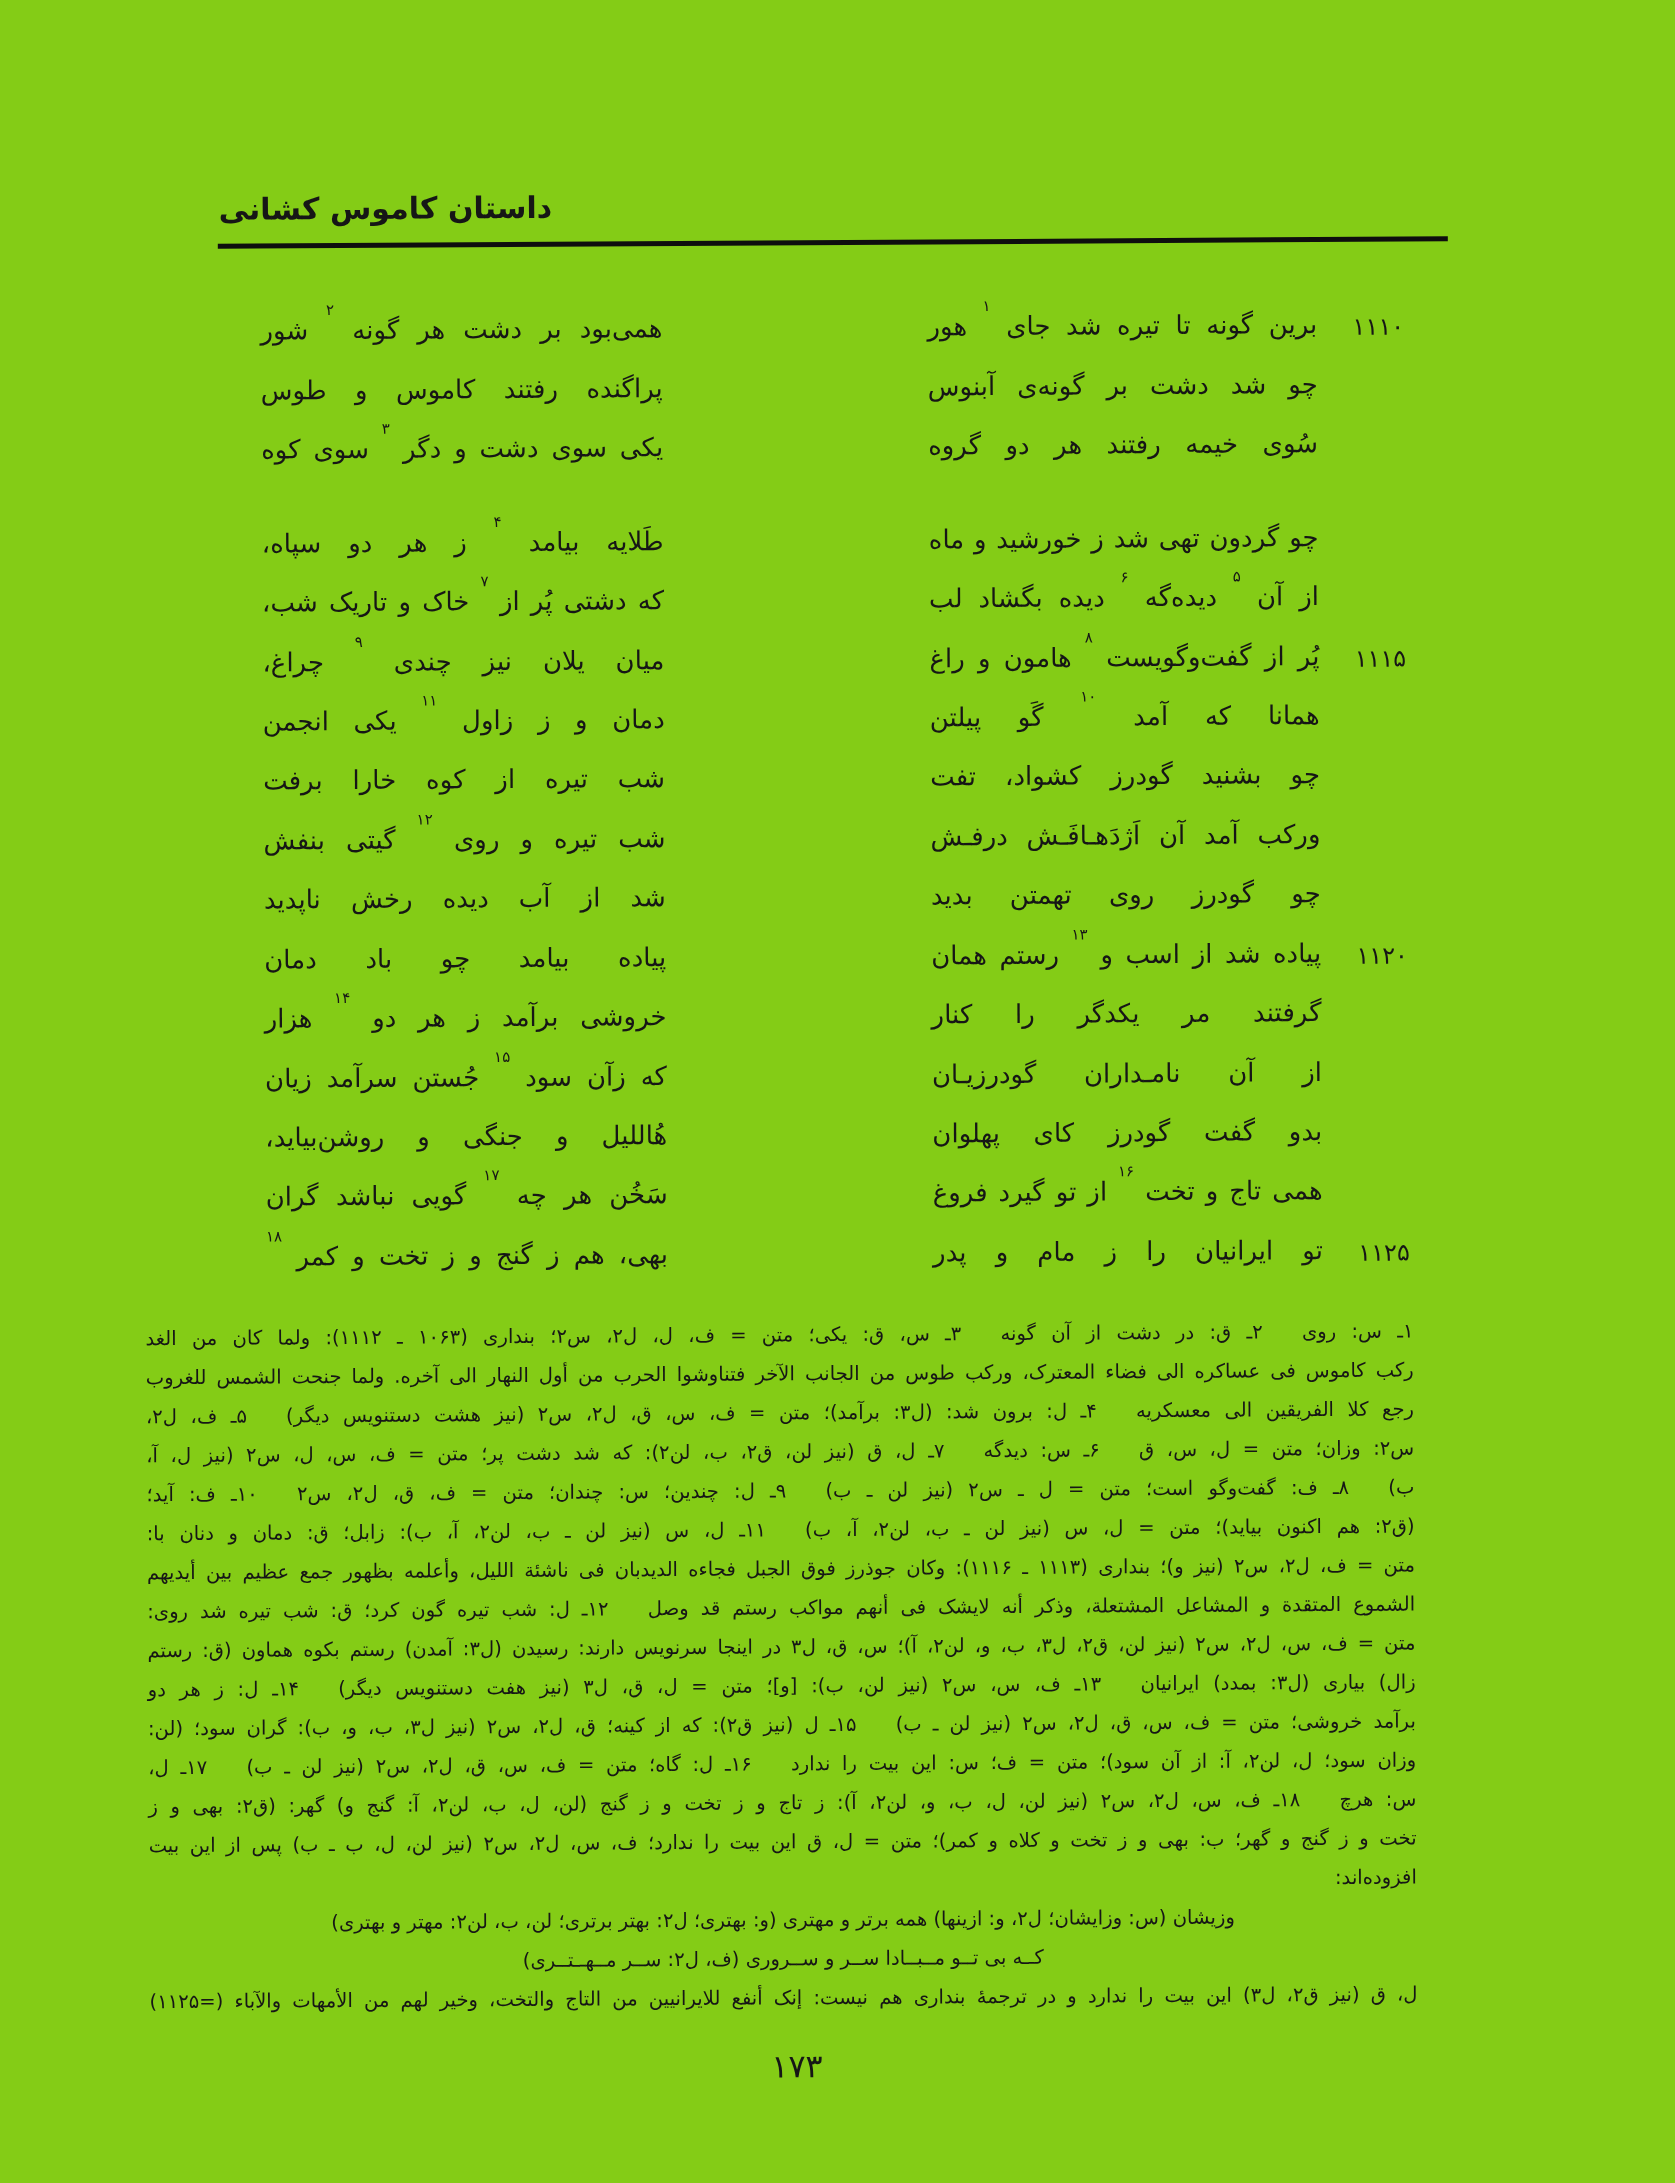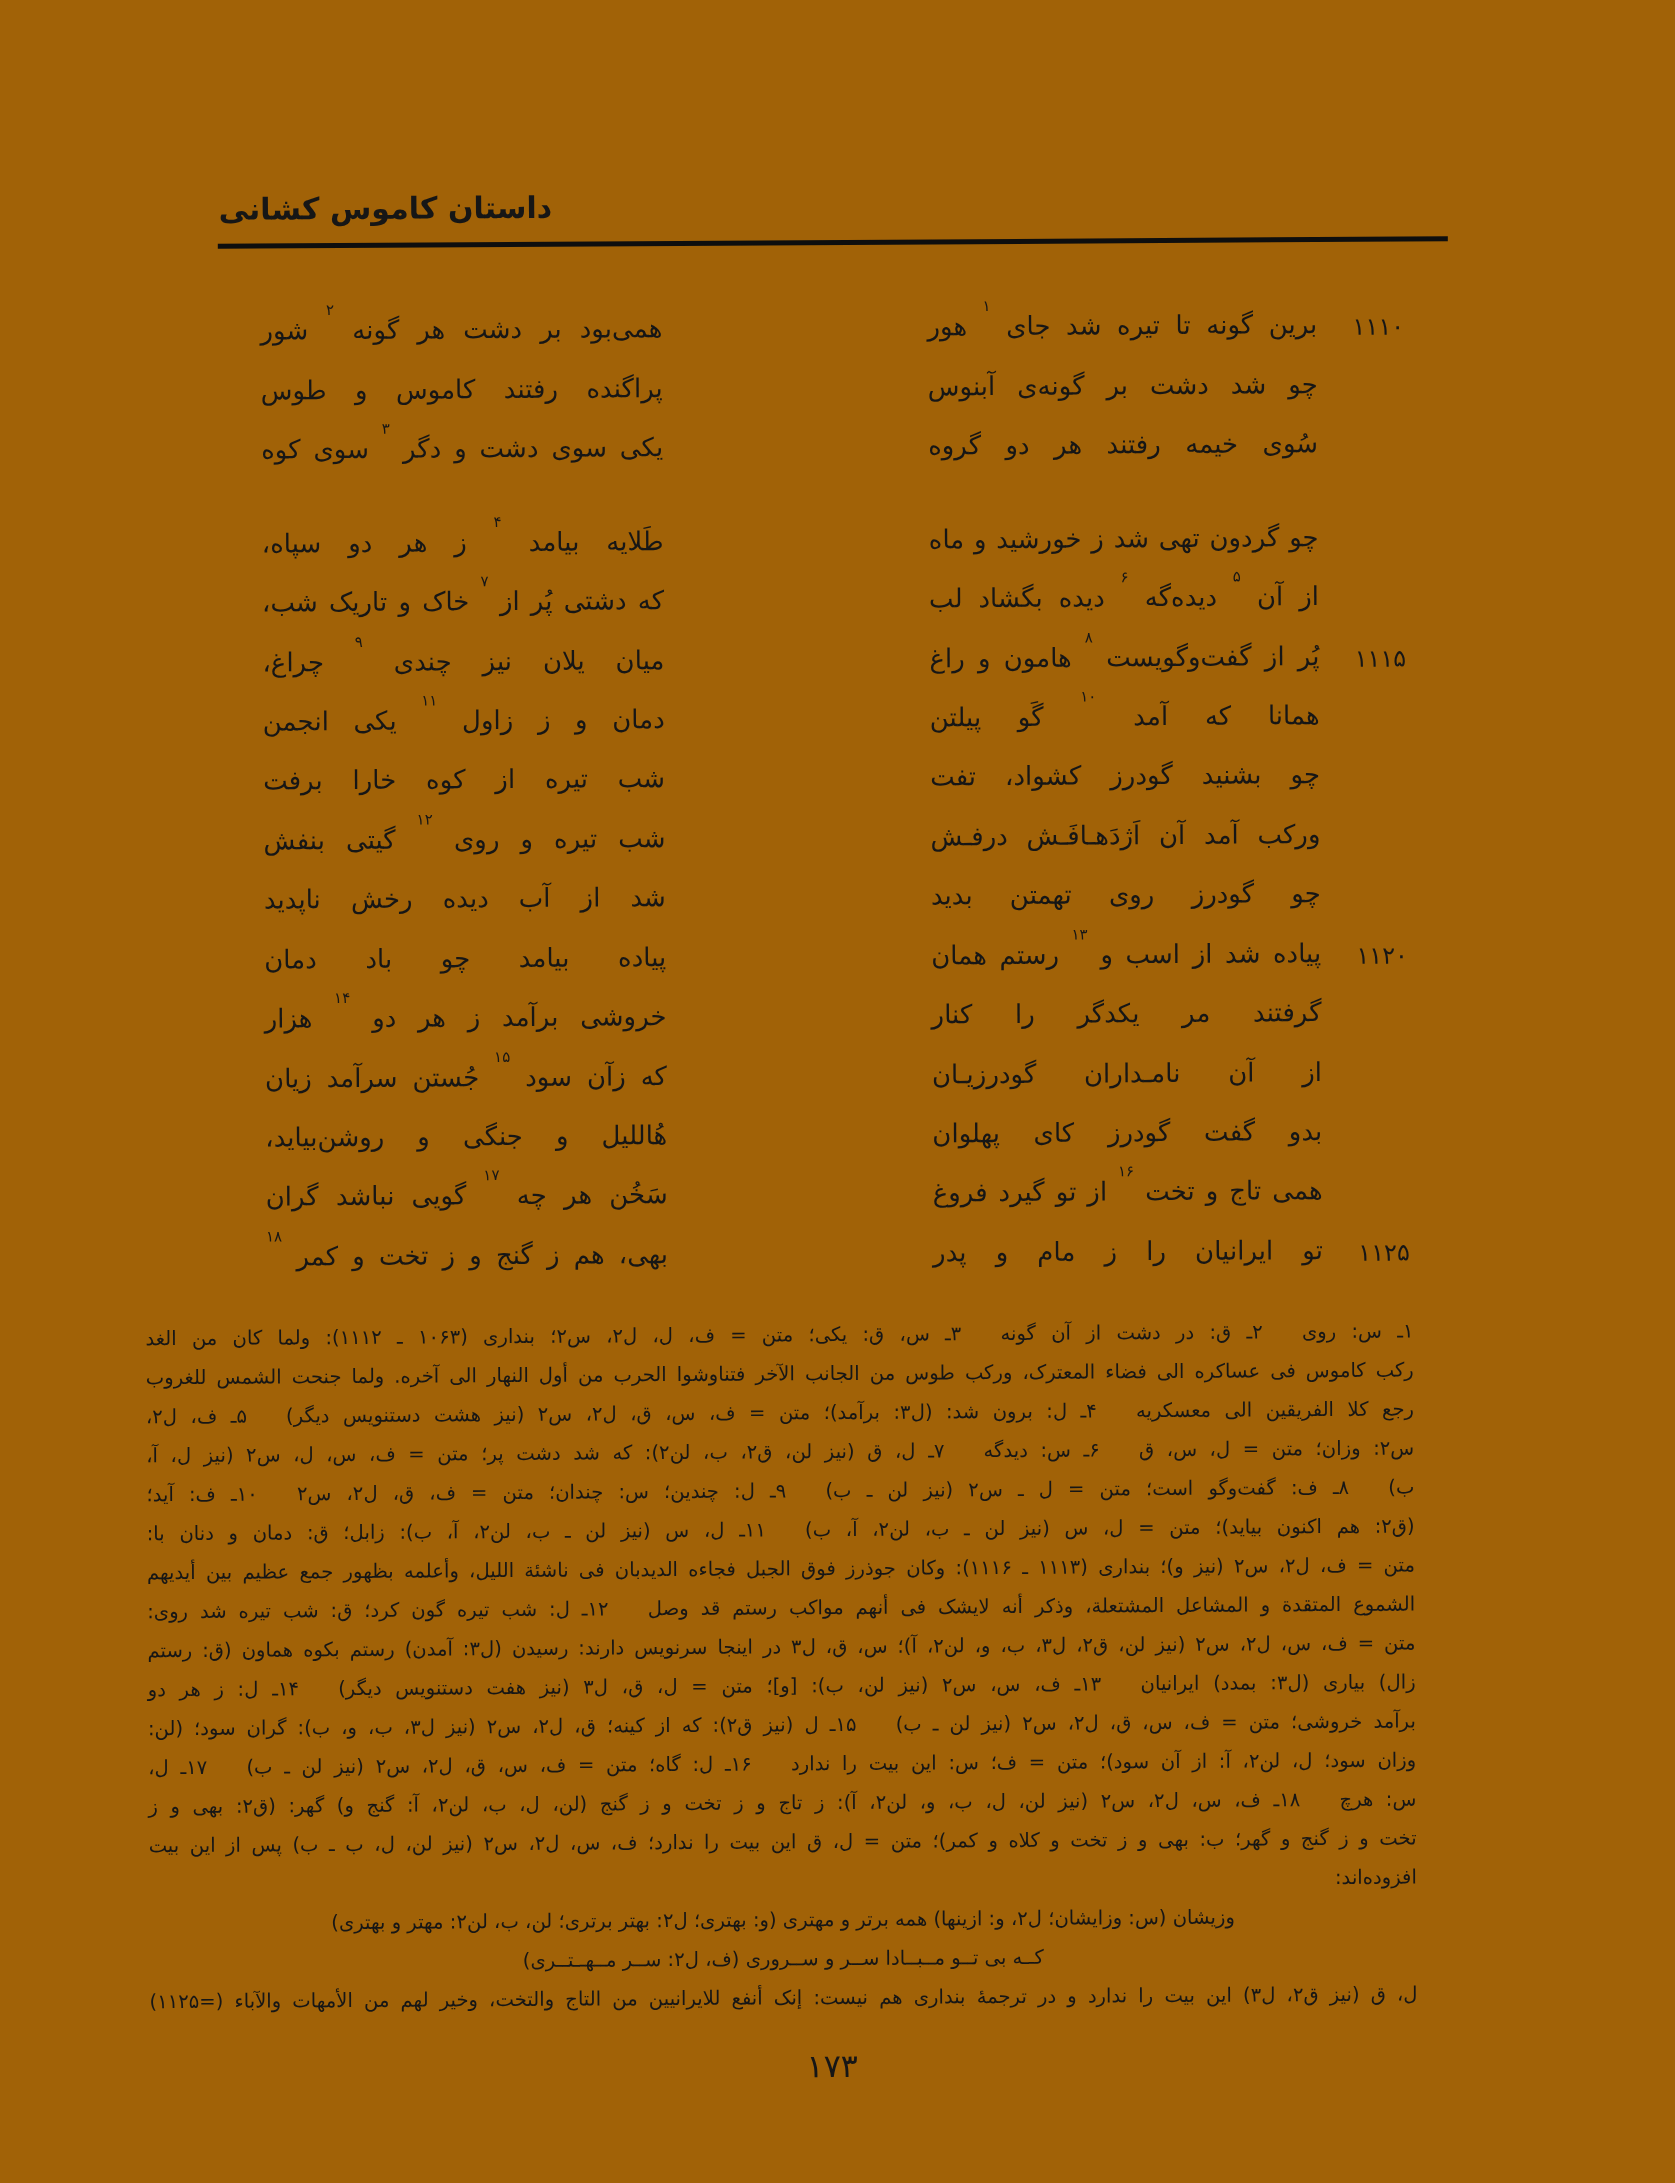--- a/index.html
+++ b/index.html
@@ -7,7 +7,7 @@
     position: relative;
     width: 1676px;
     height: 2183px;
-    background: #a16207;
+    background: #84cc16;
     overflow: hidden;
     font-family: "DejaVu Sans", sans-serif;
     color: #161616;

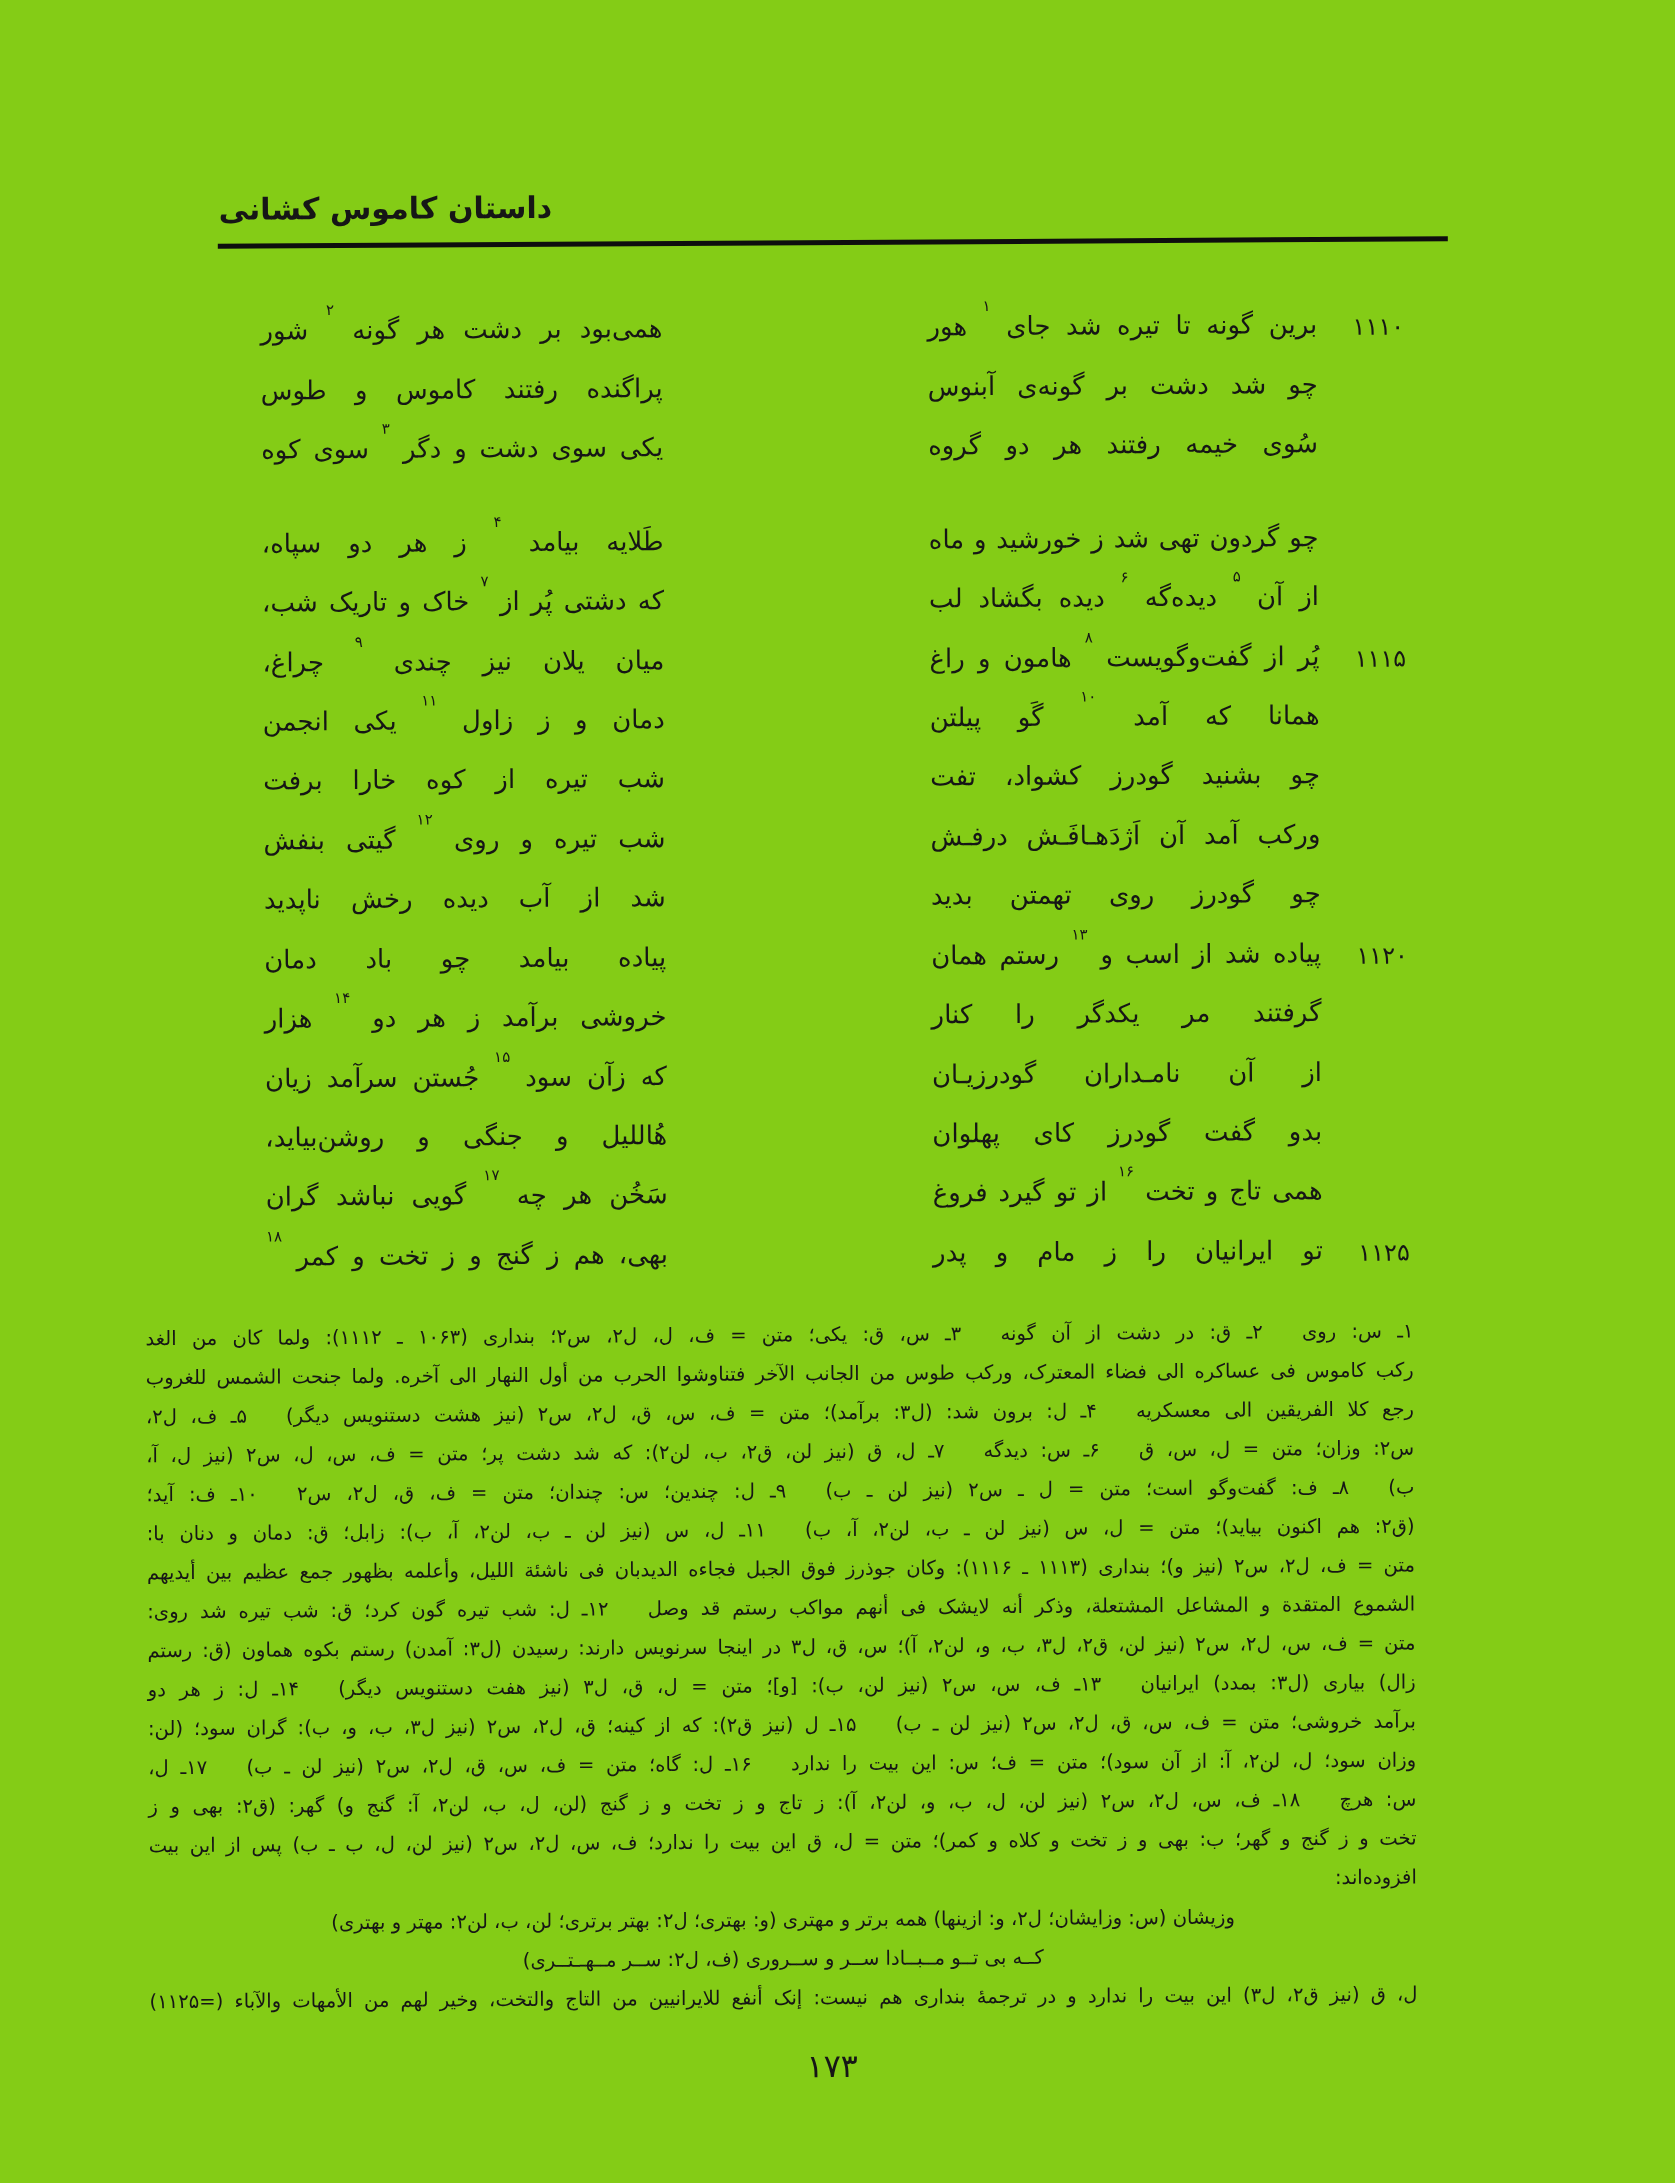--- a/index.html
+++ b/index.html
@@ -79,7 +79,7 @@
     top: 2047px;
     left: 730px;
     width: 122px;
-    text-align: right;
+    text-align: center;
     font-size: 32px;
     letter-spacing: 4px;
   }

